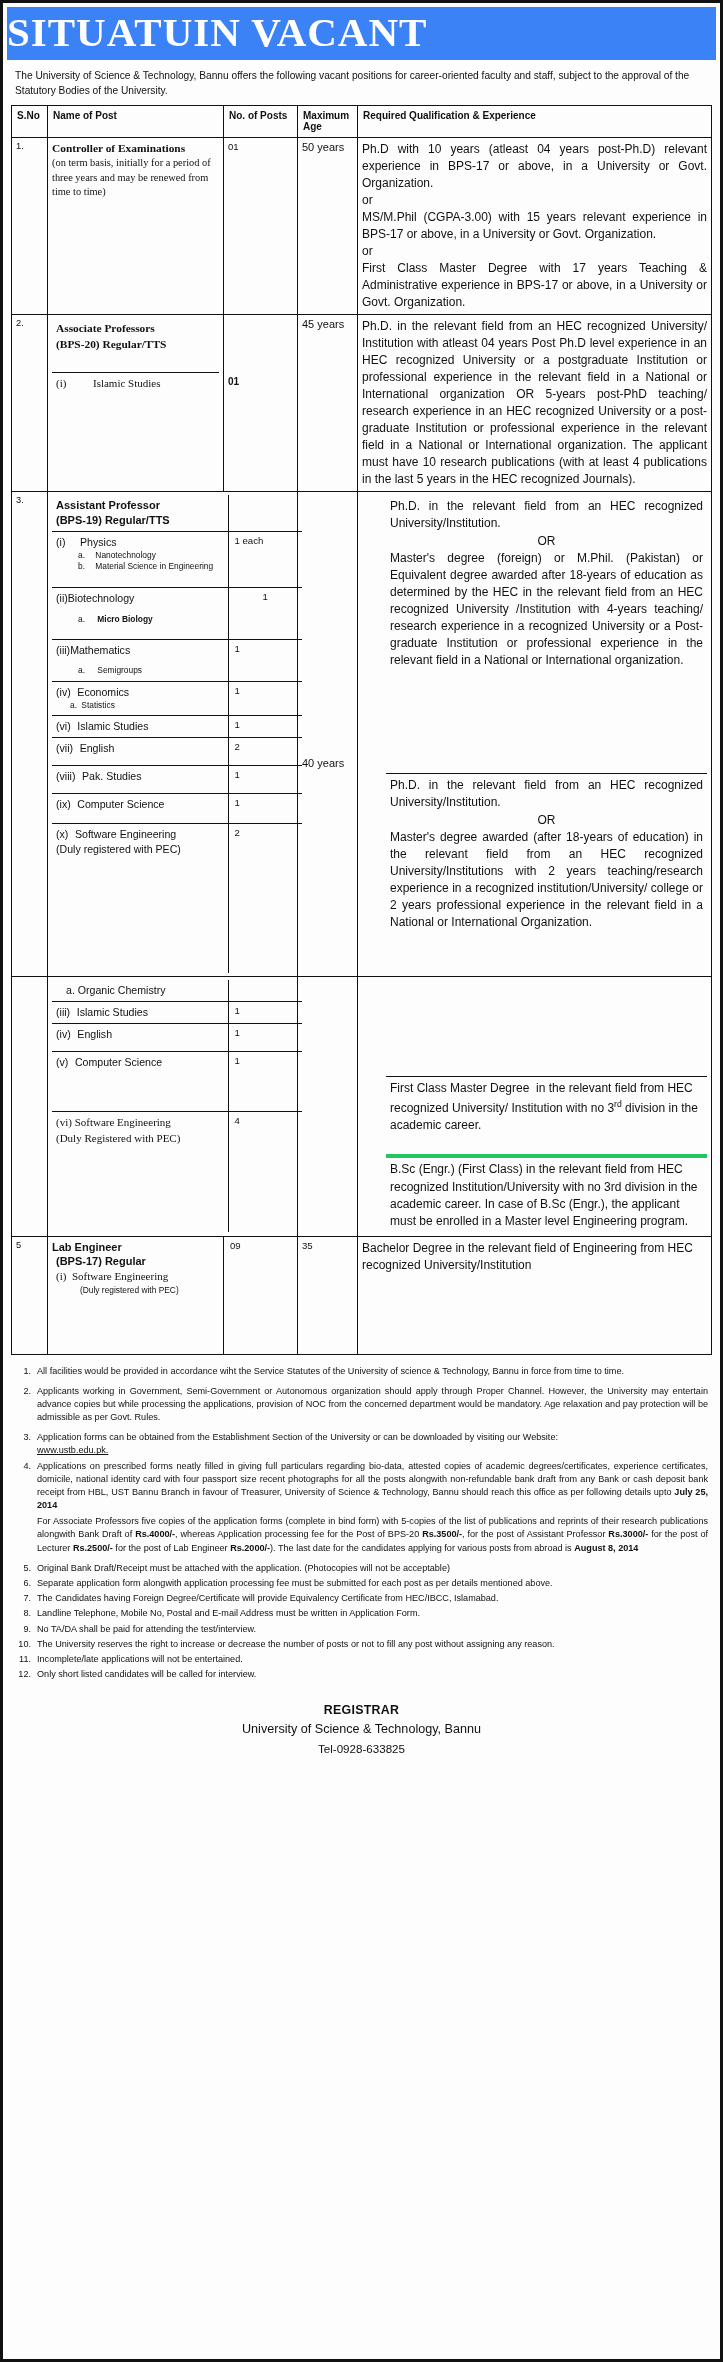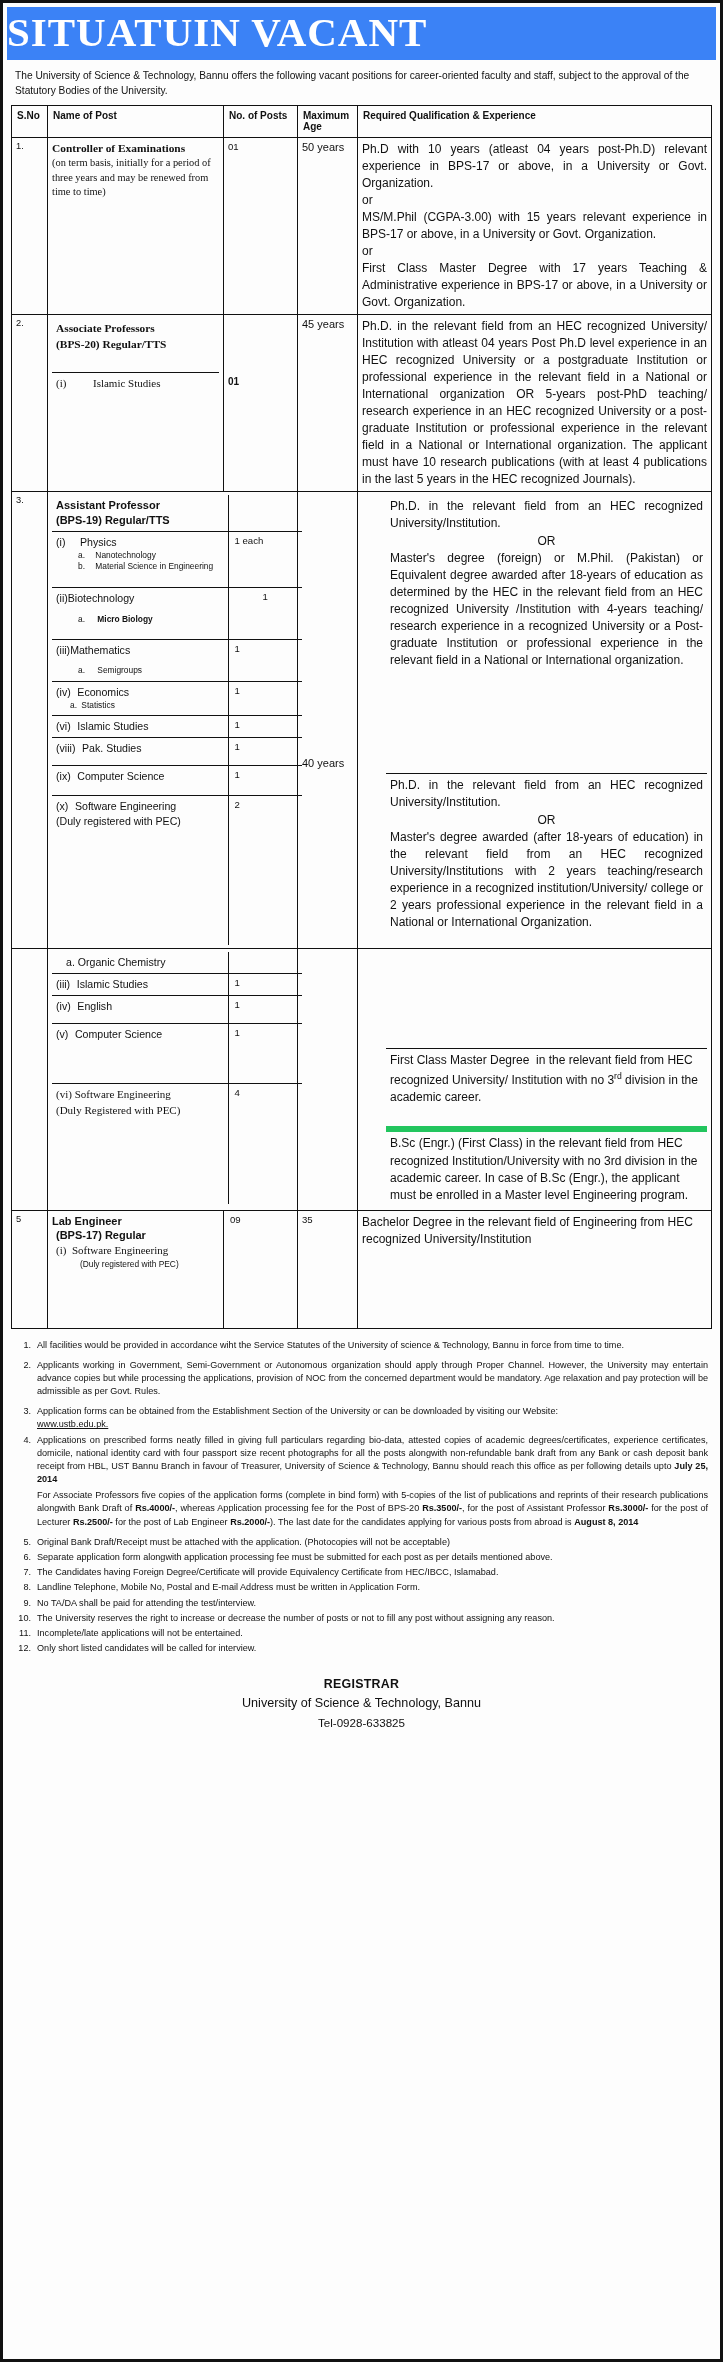--- a/index.html
+++ b/index.html
@@ -264,6 +264,13 @@
               <td class="n-count cnt" style="border-right:none;text-align:left;padding-left:6px">1</td>
             </tr>
 
+            <tr>
+              <td class="n-name" style="border-left:none;height:28px">
+                <span class="subj">(vii)</span>
+                <span class="subj" style="padding-left:4px">English</span>
+              </td>
+              <td class="n-count cnt" style="border-right:none;text-align:left;padding-left:6px">2</td>
+            </tr>
 
             <tr>
               <td class="n-name" style="border-left:none;height:28px">

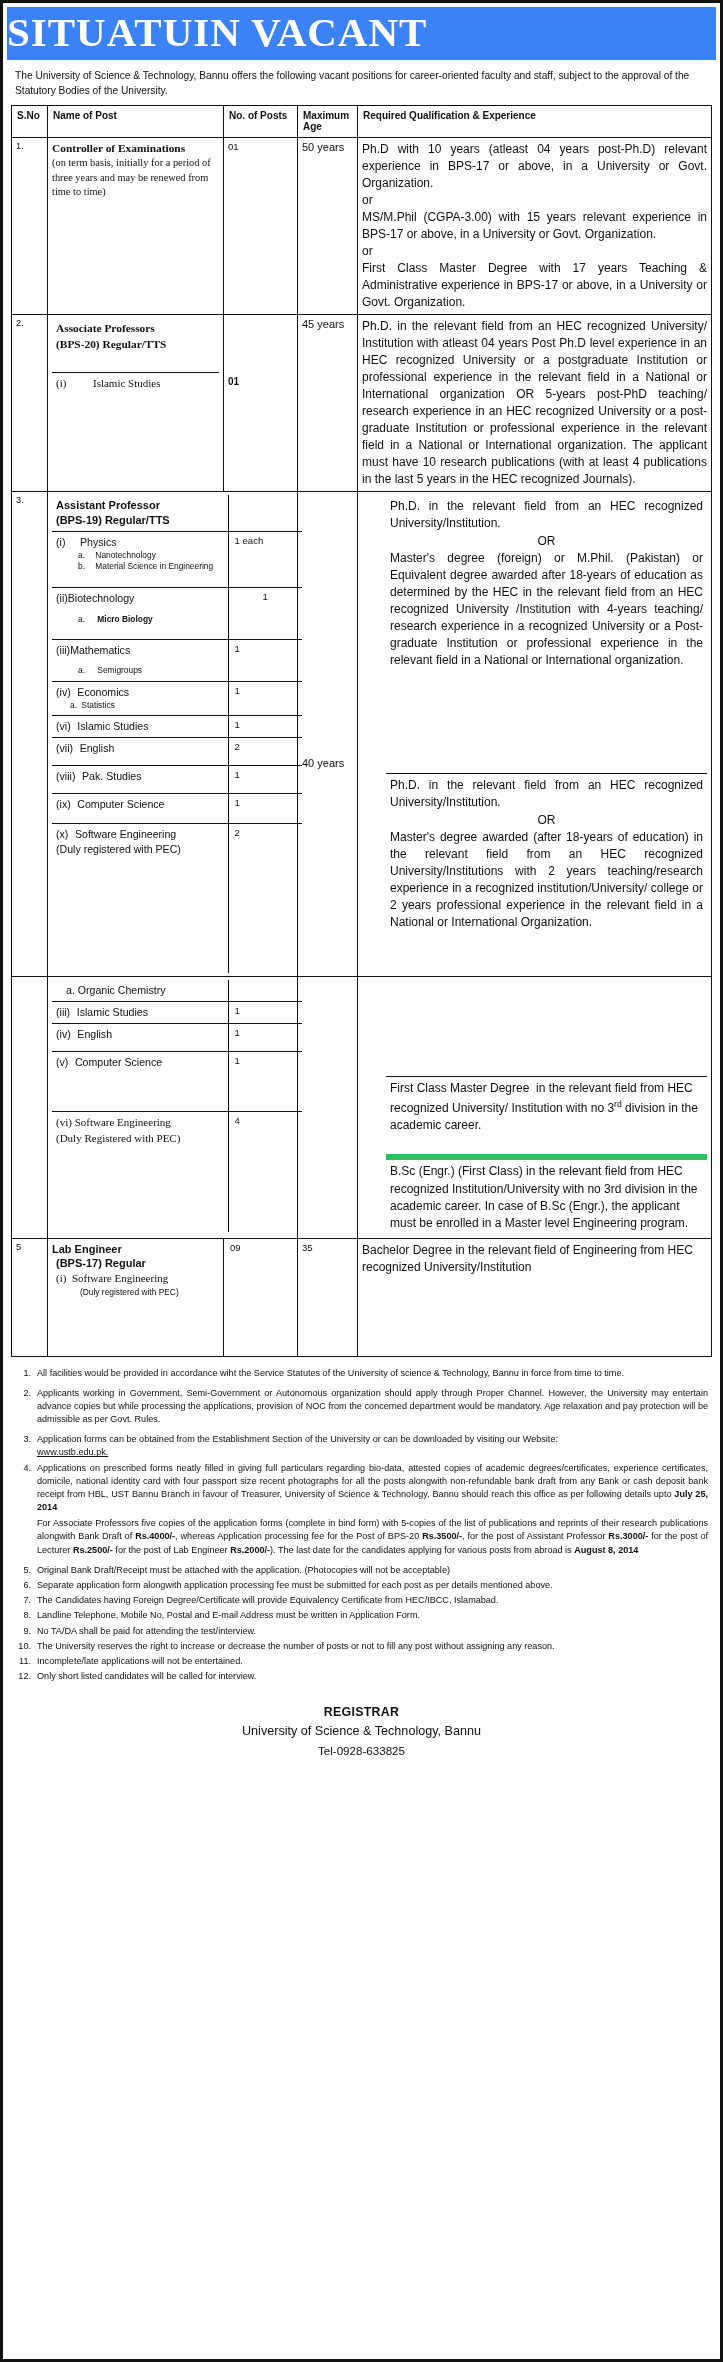--- a/index.html
+++ b/index.html
@@ -364,7 +364,7 @@
           <div class="qual" style="padding:3px 4px;border-top:1px solid #111;text-align:left;min-height:78px">
             First Class Master Degree &nbsp;in the relevant field from HEC recognized University/ Institution with no 3<span class="sup">rd</span> division in the academic career.
           </div>
-          <div class="qual" style="padding:3px 4px;border-top:6px solid #22c55e;text-align:left">B.Sc (Engr.) (First Class) in the relevant field from HEC recognized Institution/University with no 3rd division in the academic career. In case of B.Sc (Engr.), the applicant must be enrolled in a Master level Engineering program.</div>
+          <div class="qual" style="padding:3px 4px;border-top:4px solid #22c55e;text-align:left">B.Sc (Engr.) (First Class) in the relevant field from HEC recognized Institution/University with no 3rd division in the academic career. In case of B.Sc (Engr.), the applicant must be enrolled in a Master level Engineering program.</div>
         </td>
       </tr>
 

